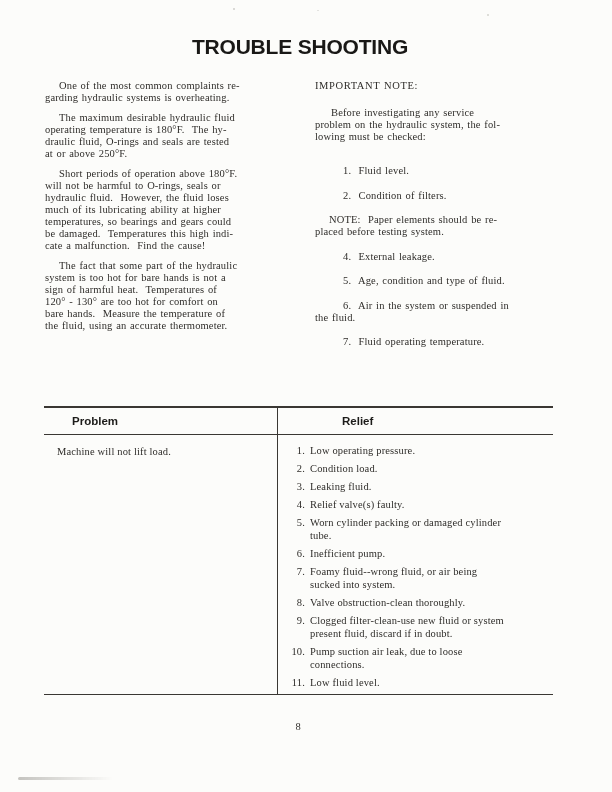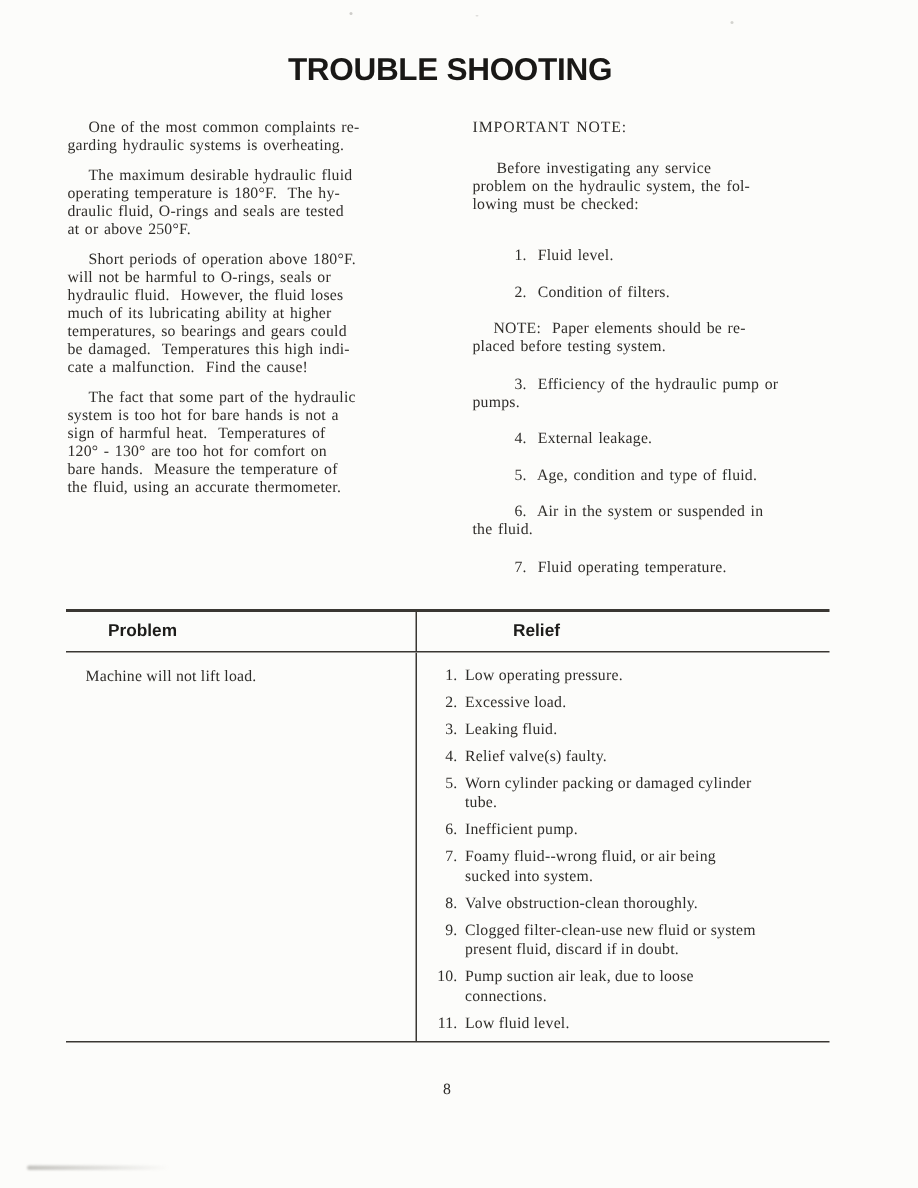--- a/index.html
+++ b/index.html
@@ -91,8 +91,6 @@
         <p class="para item"><span>2.  Condition of filters.</span></p>
         <p class="para note"><span class="u">NOTE:</span><span>  Paper elements should be re-
 placed before testing system.</span></p>
-        <p class="para item"><span>3.  Efficiency of the hydraulic pump or
-pumps.</span></p>
         <p class="para item"><span>4.  External leakage.</span></p>
         <p class="para item"><span>5.  Age, condition and type of fluid.</span></p>
         <p class="para item"><span>6.  Air in the system or suspended in

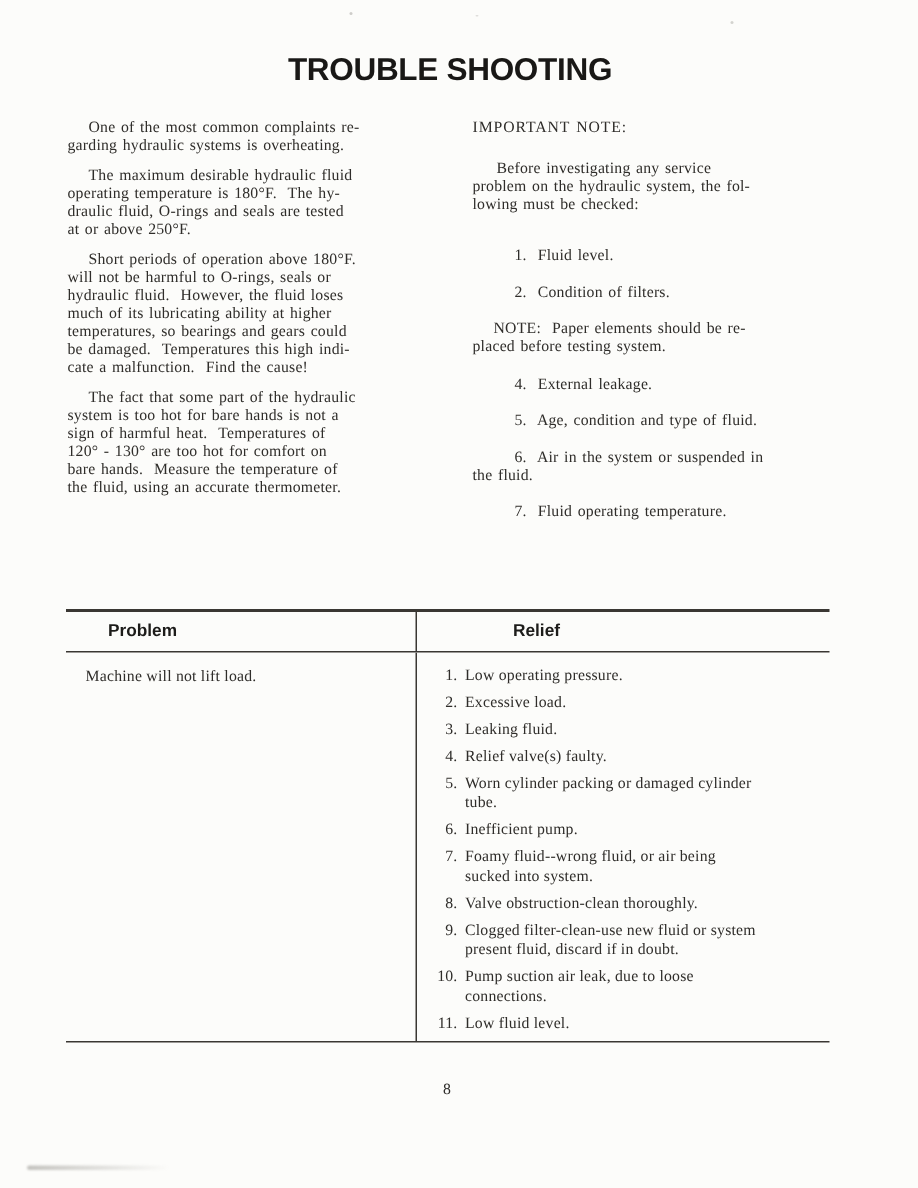--- a/index.html
+++ b/index.html
@@ -116,7 +116,7 @@
           </div>
           <div class="cause-row">
             <span class="cnum">2.</span>
-            <span class="ctext">Excessive load.</span>
+            <span class="ctext">Condition load.</span>
           </div>
           <div class="cause-row">
             <span class="cnum">3.</span>

